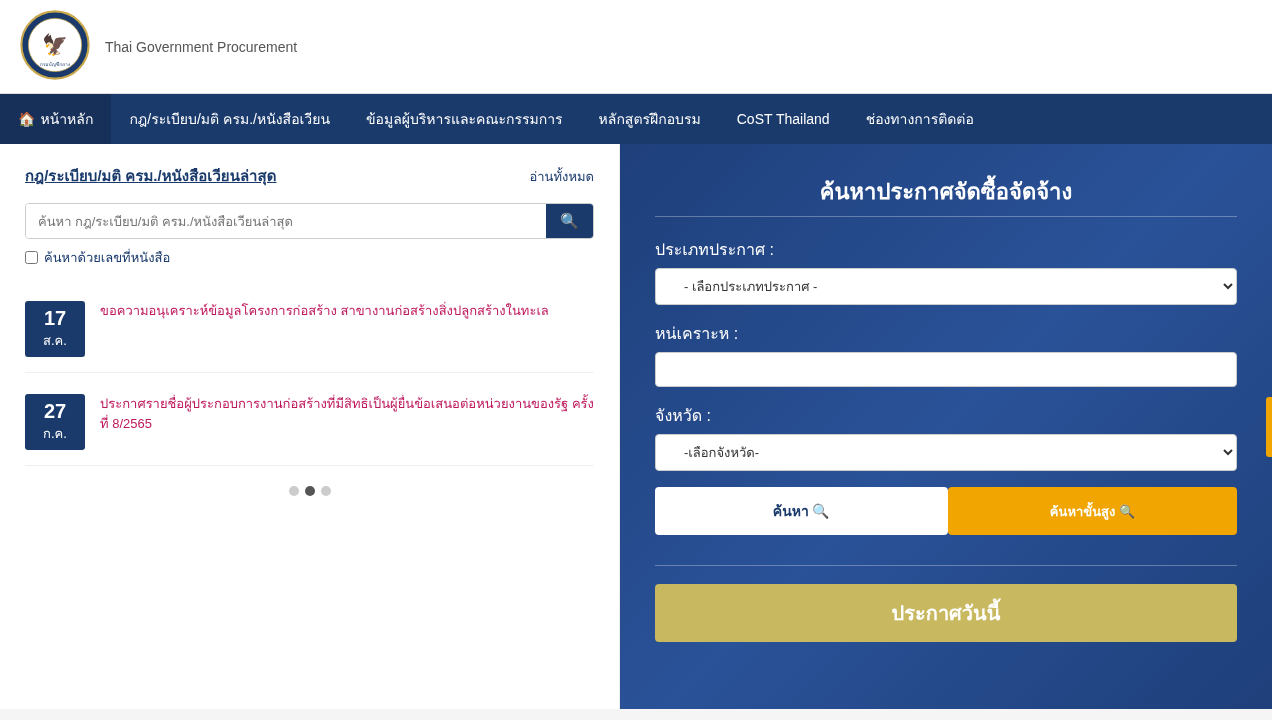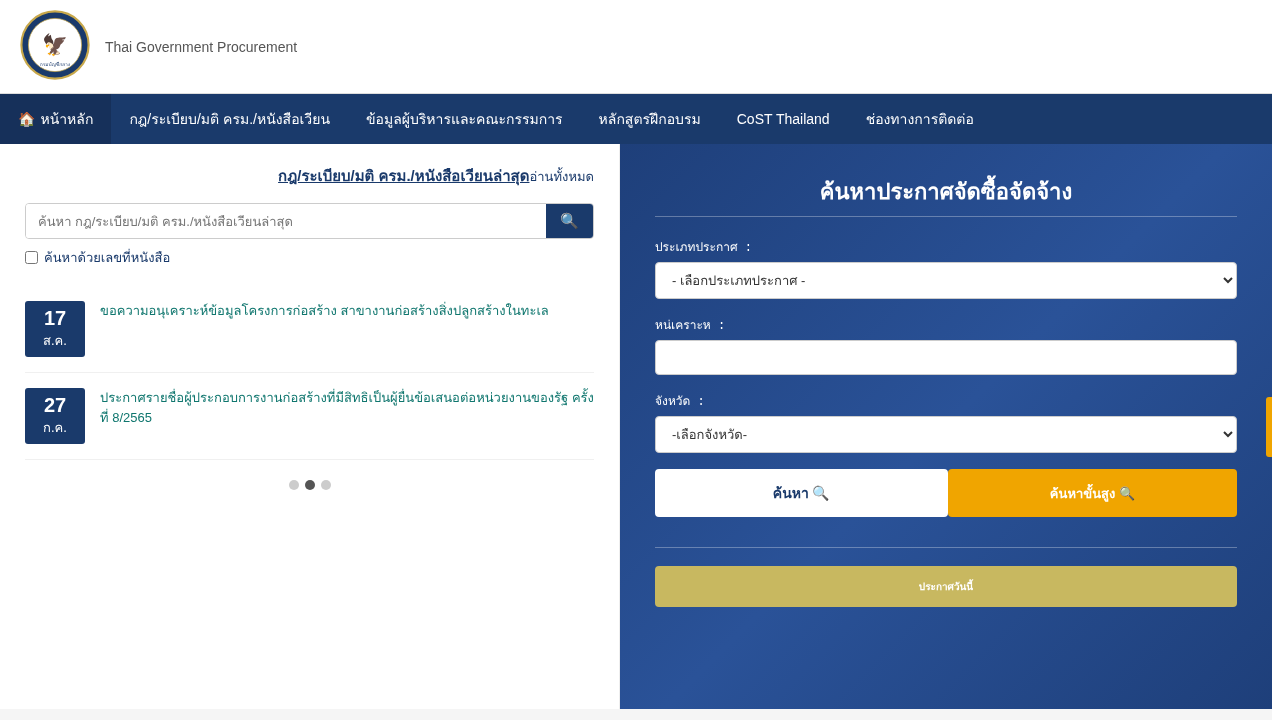--- a/index.html
+++ b/index.html
@@ -64,7 +64,7 @@
     }
     .left-panel-header {
       display: flex;
-      justify-content: flex-end;
+      justify-content: space-between;
       align-items: center;
       margin-bottom: 15px;
     }

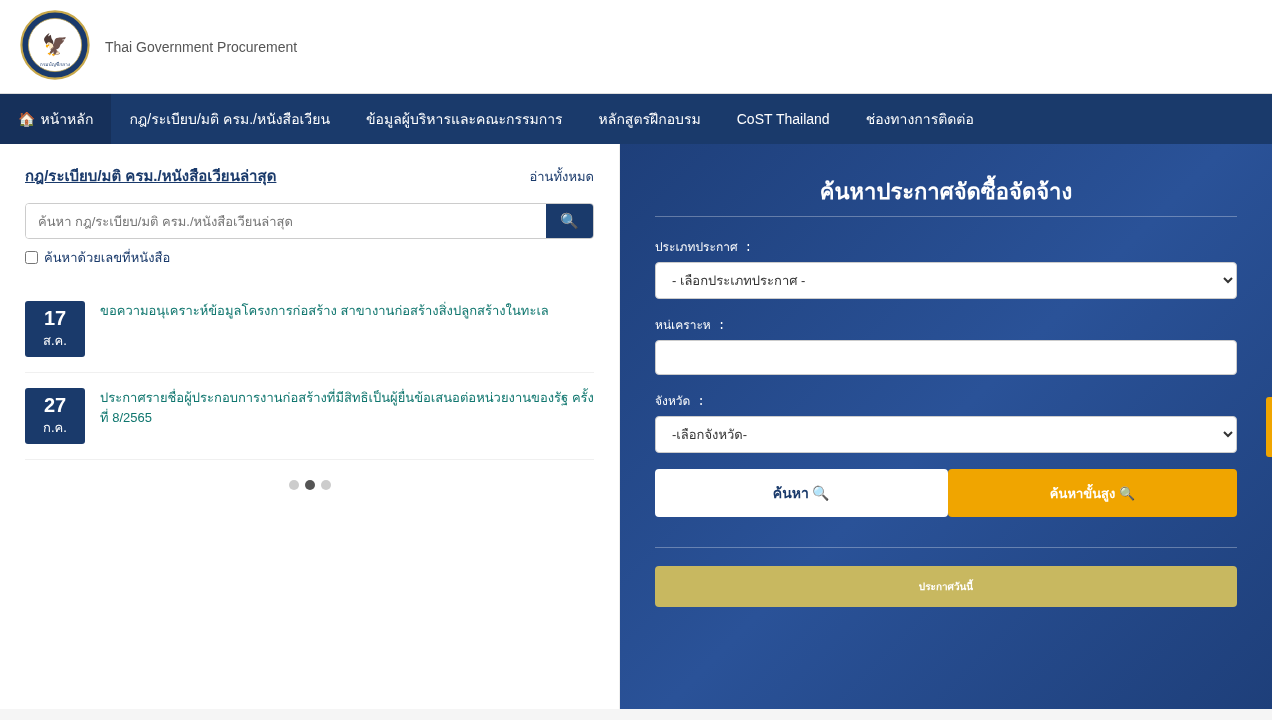--- a/index.html
+++ b/index.html
@@ -185,10 +185,9 @@
     .form-group { margin-bottom: 16px; }
     .form-label {
       color: #fff;
-      font-size: 12px;
+      font-size: 16px;
       margin-bottom: 6px;
       display: block;
-      font-family: Liberation Mono, monospace;
     }
     .form-select, .form-input {
       width: 100%;

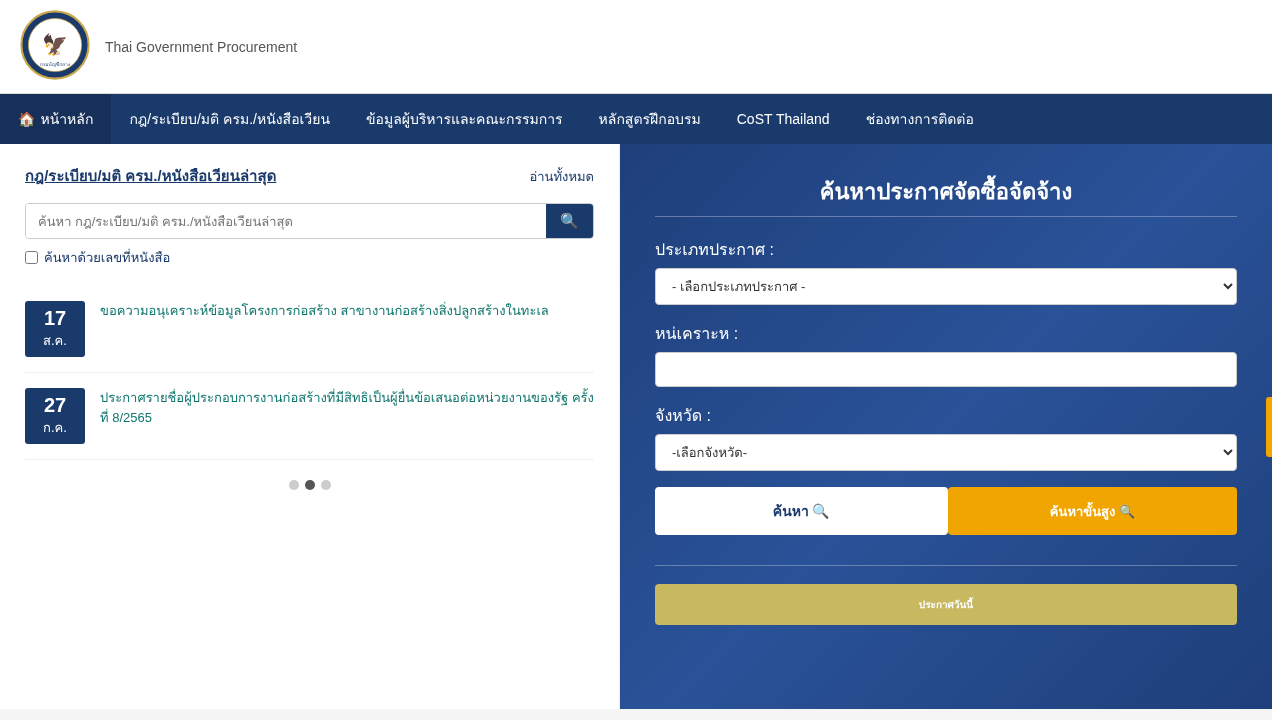--- a/index.html
+++ b/index.html
@@ -191,7 +191,7 @@
     }
     .form-select, .form-input {
       width: 100%;
-      padding: 9px 12px;
+      padding: 9px 24px;
       border: 1px solid #ccc;
       border-radius: 4px;
       font-size: 13px;

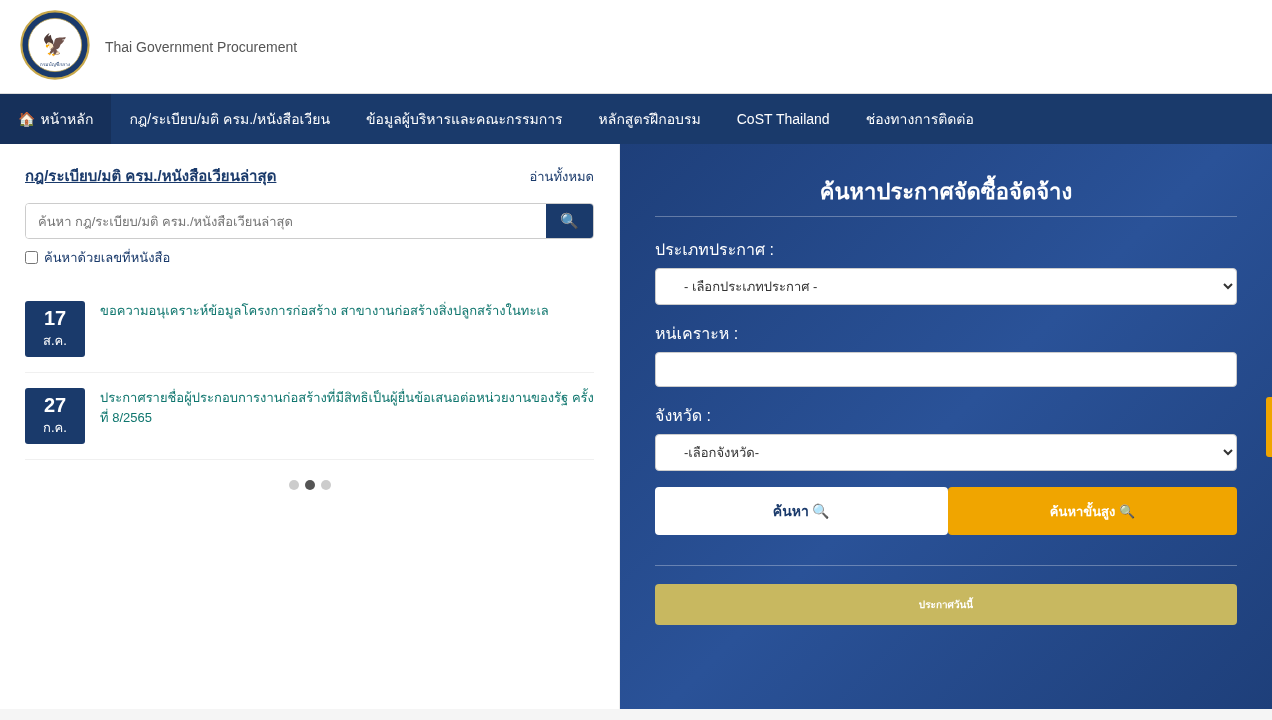--- a/index.html
+++ b/index.html
@@ -118,7 +118,7 @@
     .checkbox-row input[type="checkbox"] { cursor: pointer; }
 
     
-    .news-list { display: flex; flex-direction: column; gap: 0; }
+    .news-list { display: flex; flex-direction: column; gap: 6px; }
     .news-item {
       display: flex;
       align-items: flex-start;

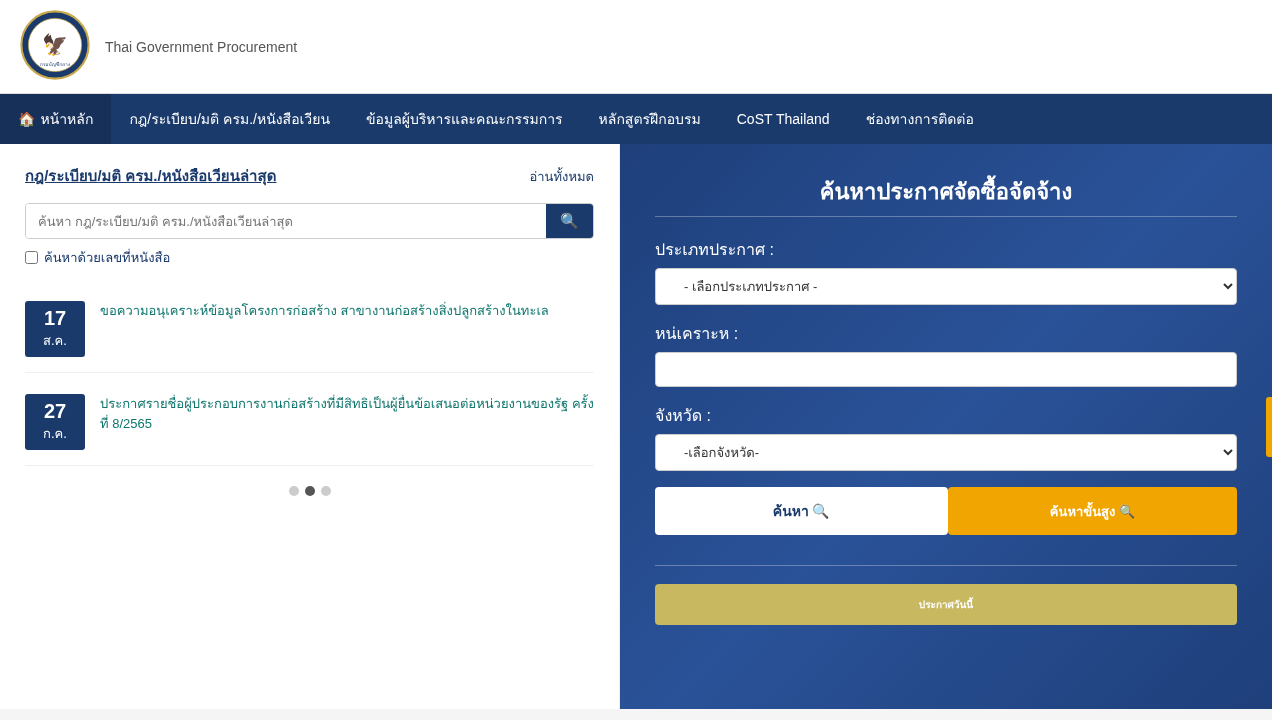--- a/index.html
+++ b/index.html
@@ -146,7 +146,7 @@
     }
     .news-text {
       font-size: 13px;
-      color: #0f766e;
+      color: #be185d;
       line-height: 1.5;
     }
 

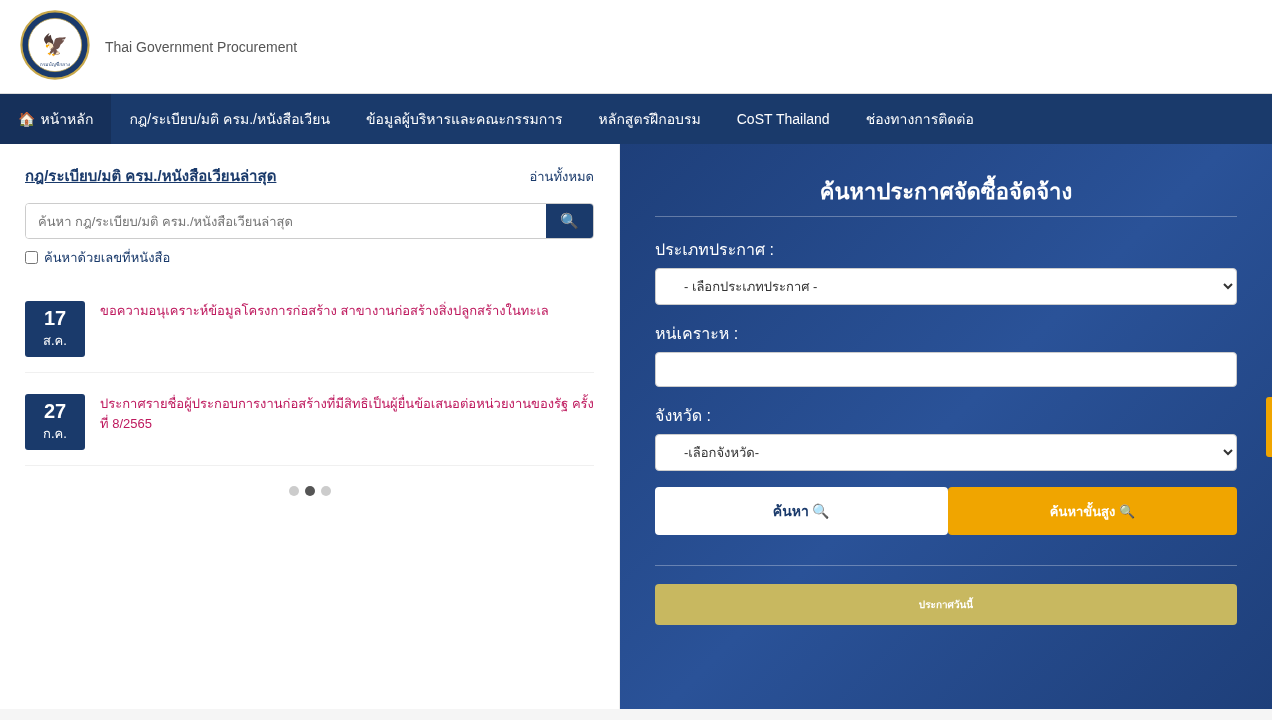--- a/index.html
+++ b/index.html
@@ -242,7 +242,7 @@
       border: none;
       padding: 13px;
       border-radius: 4px;
-      font-size: 10px;
+      font-size: 20px;
       cursor: pointer;
       font-weight: bold;
     }

